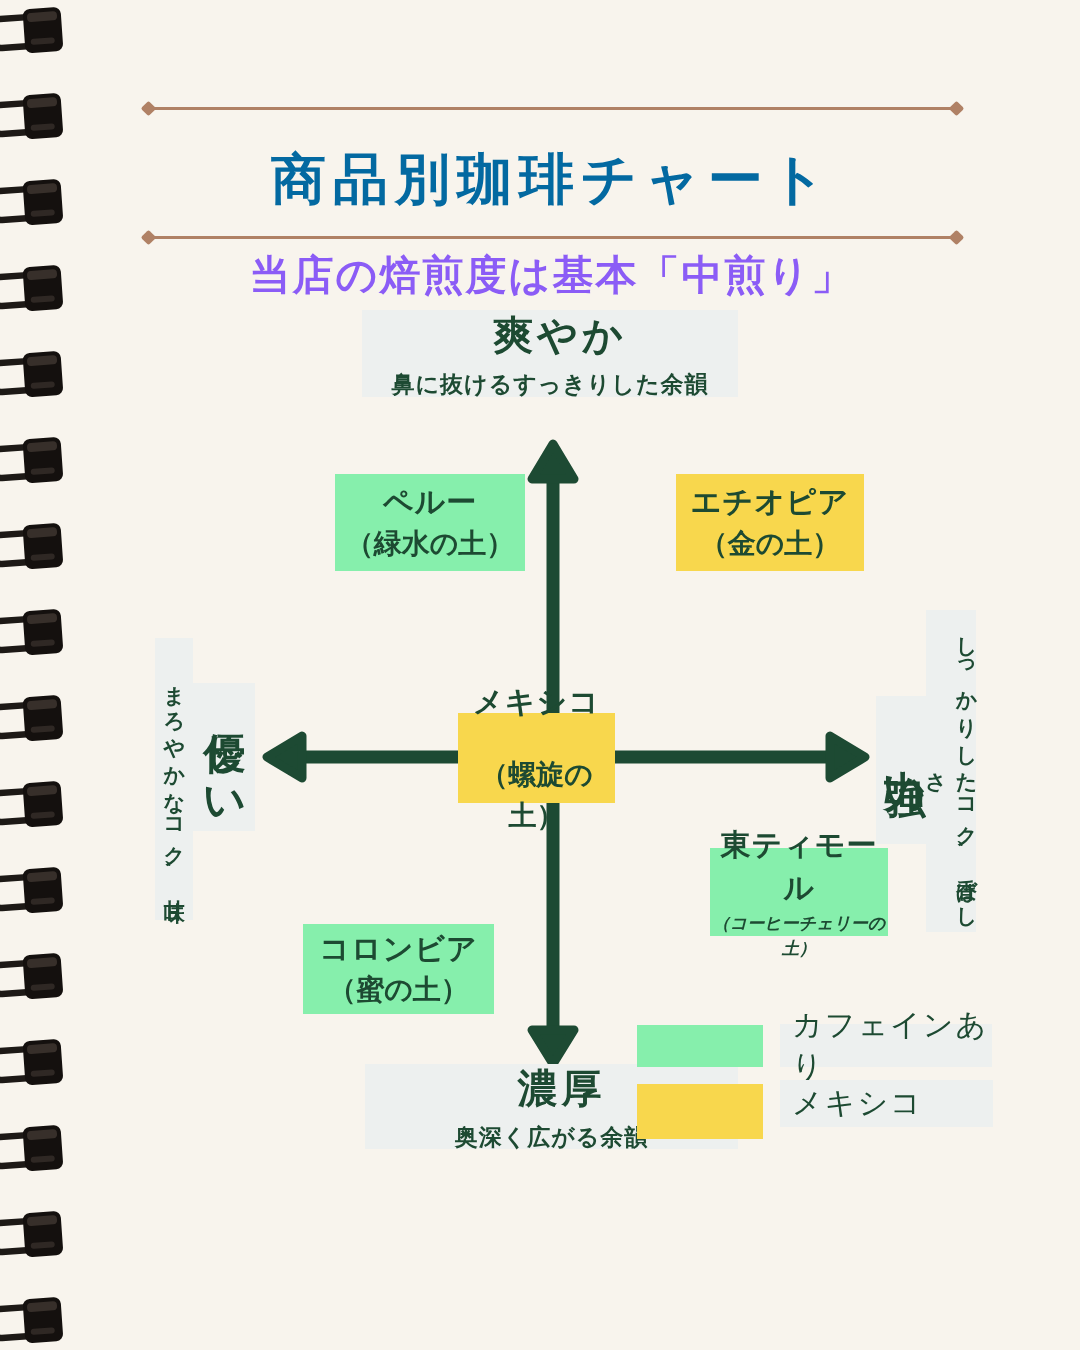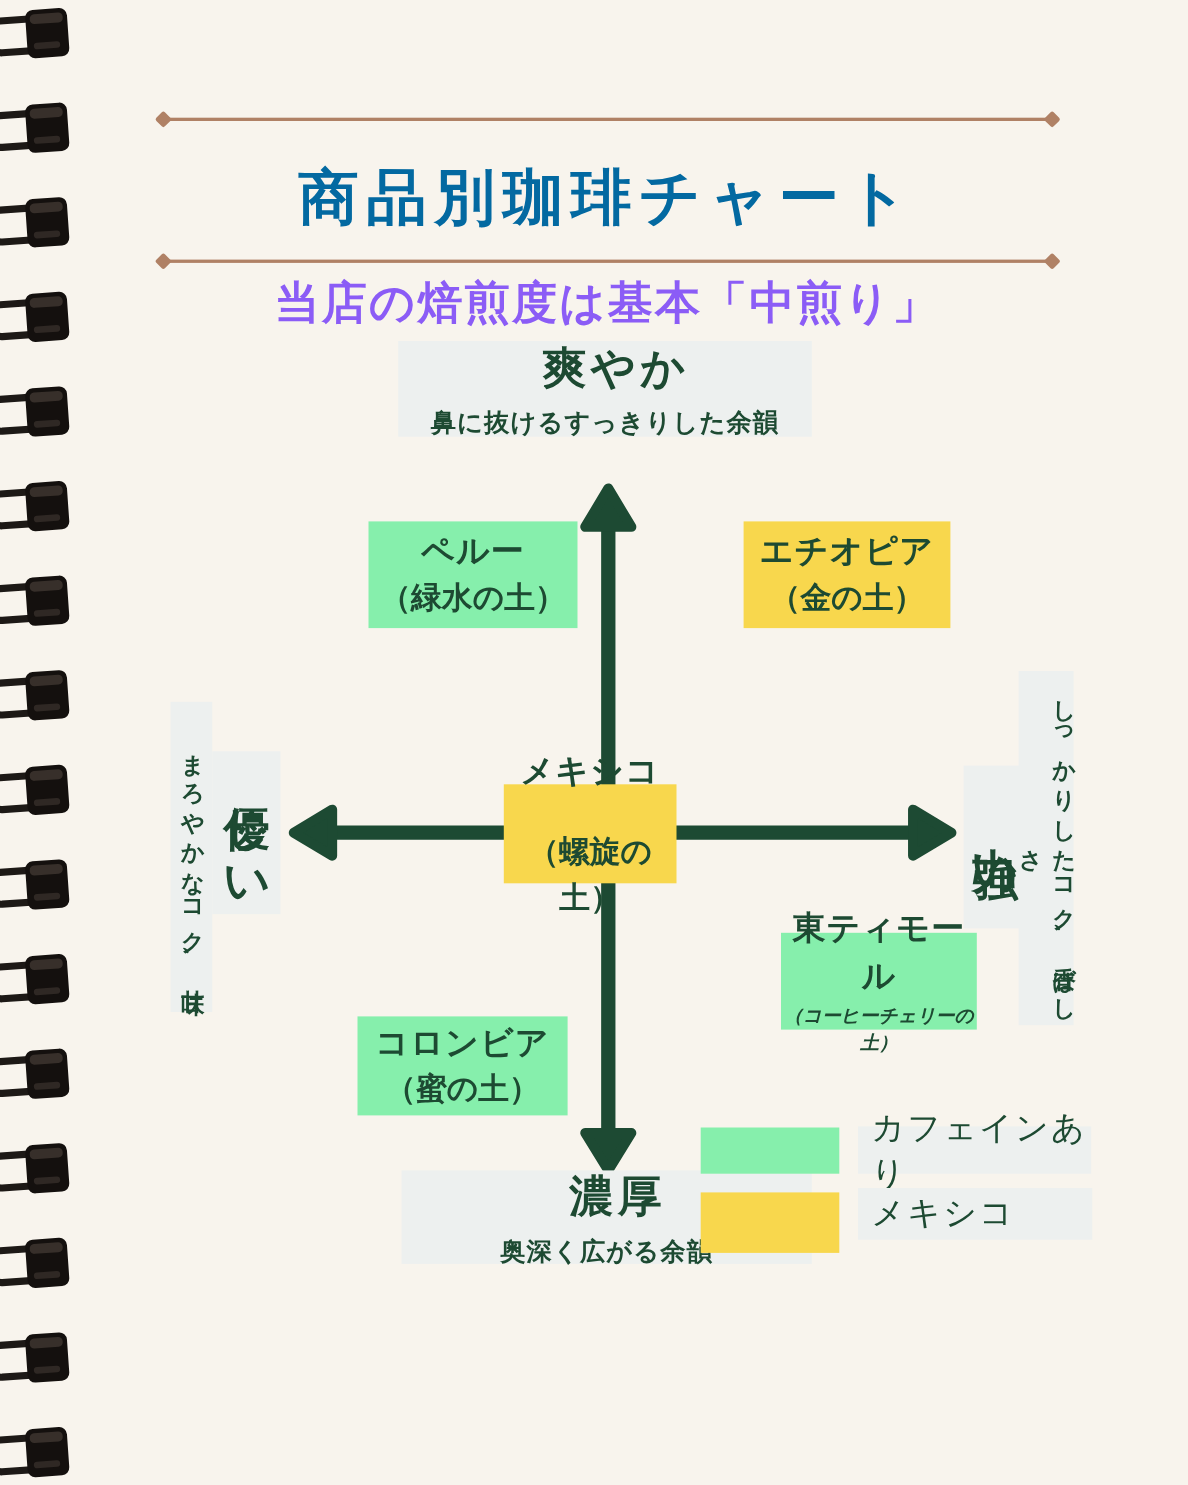--- a/index.html
+++ b/index.html
@@ -62,7 +62,7 @@
   #item-ethiopia{ left:676px; top:474px; width:188px; height:97px; }
   #item-mexico{ left:458px; top:713px; width:157px; height:90px;gap:32px; }
   #item-easttimor{ left:710px; top:848px; width:178px; height:88px; }
-  #item-colombia{ left:303px; top:924px; width:191px; height:90px;margin-left:22px; }
+  #item-colombia{ left:303px; top:924px; width:191px; height:90px; }
   .item-name{ font-size:30px; letter-spacing:1px; }
   .item-variety{ font-size:28px; }
   .item-variety-sm{ font-size:17px; margin-top:2px;font-style:italic; }

